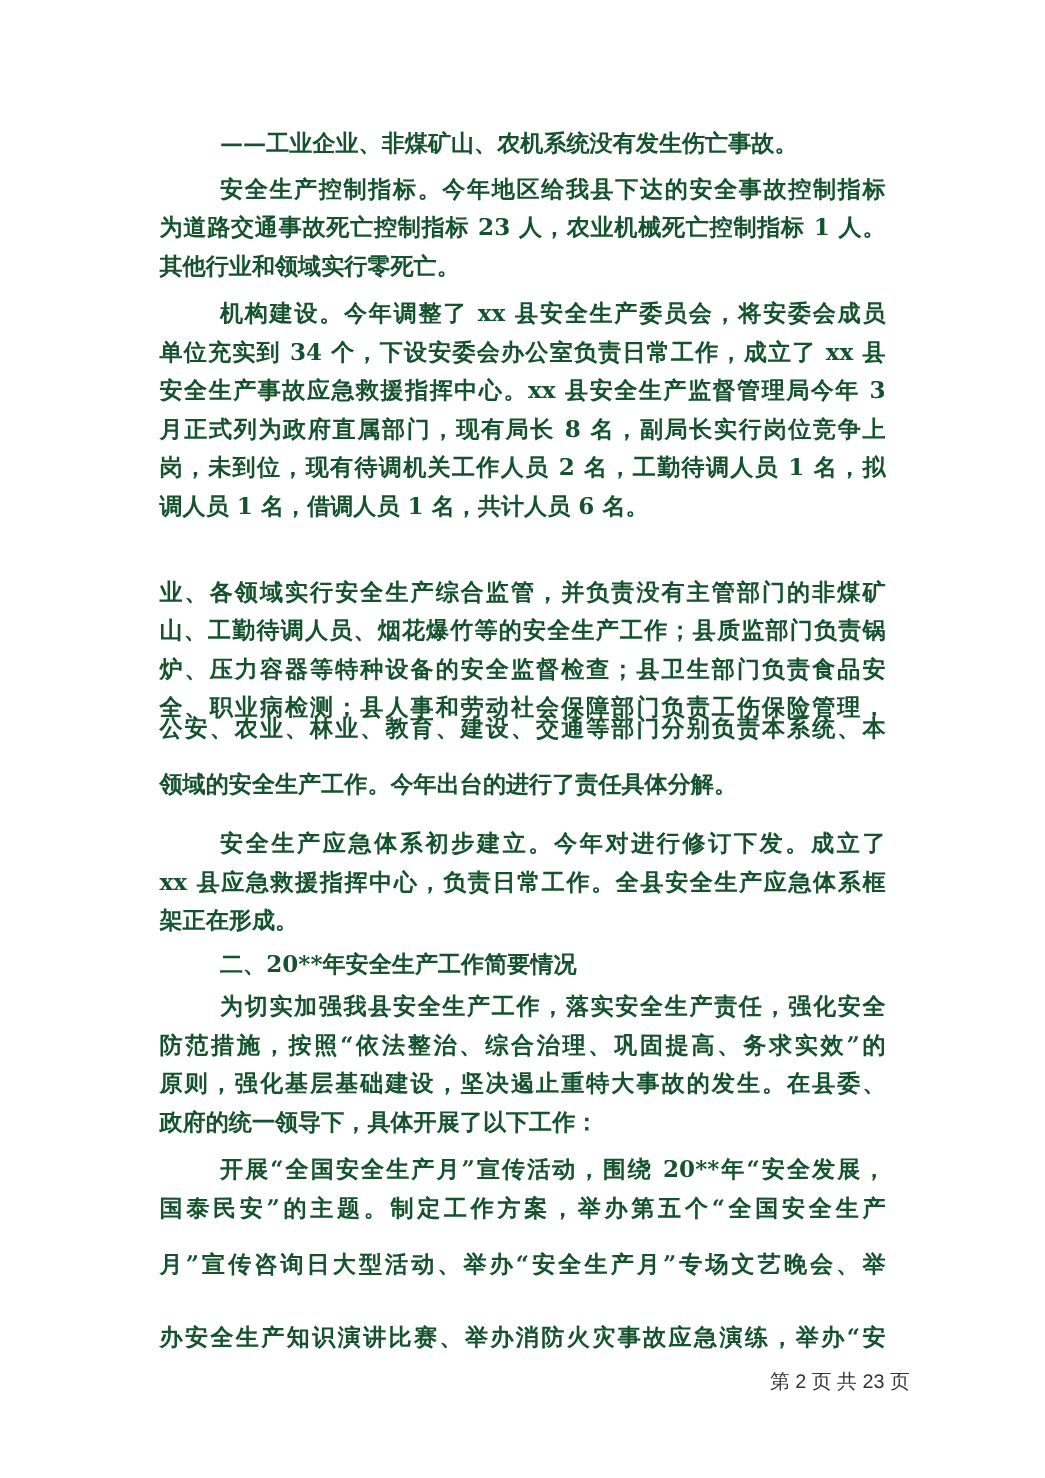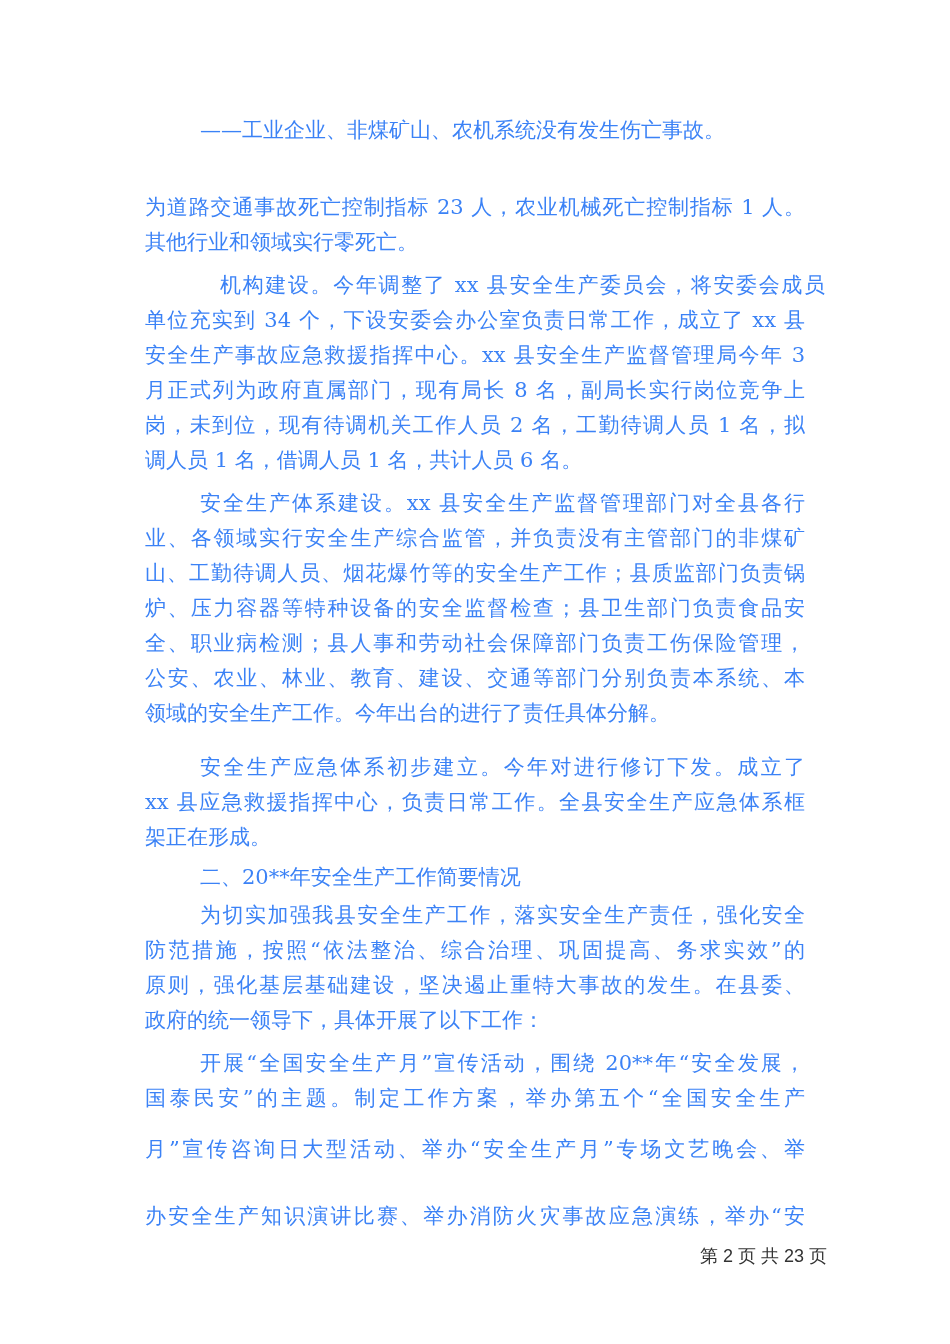--- a/index.html
+++ b/index.html
@@ -15,11 +15,12 @@
     font-family: "DejaVu Serif", "Liberation Serif", serif;
     font-size: 21px;
     line-height: 30px;
-    color: #3b82f6;
+    color: #14532d;
     white-space: nowrap;
     text-align: justify;
     text-align-last: justify;
     letter-spacing: 0px;
+    font-weight: bold;
   }
   .line.last { text-align-last: left; }
   .line.indent { left: 200px; width: 605px; }

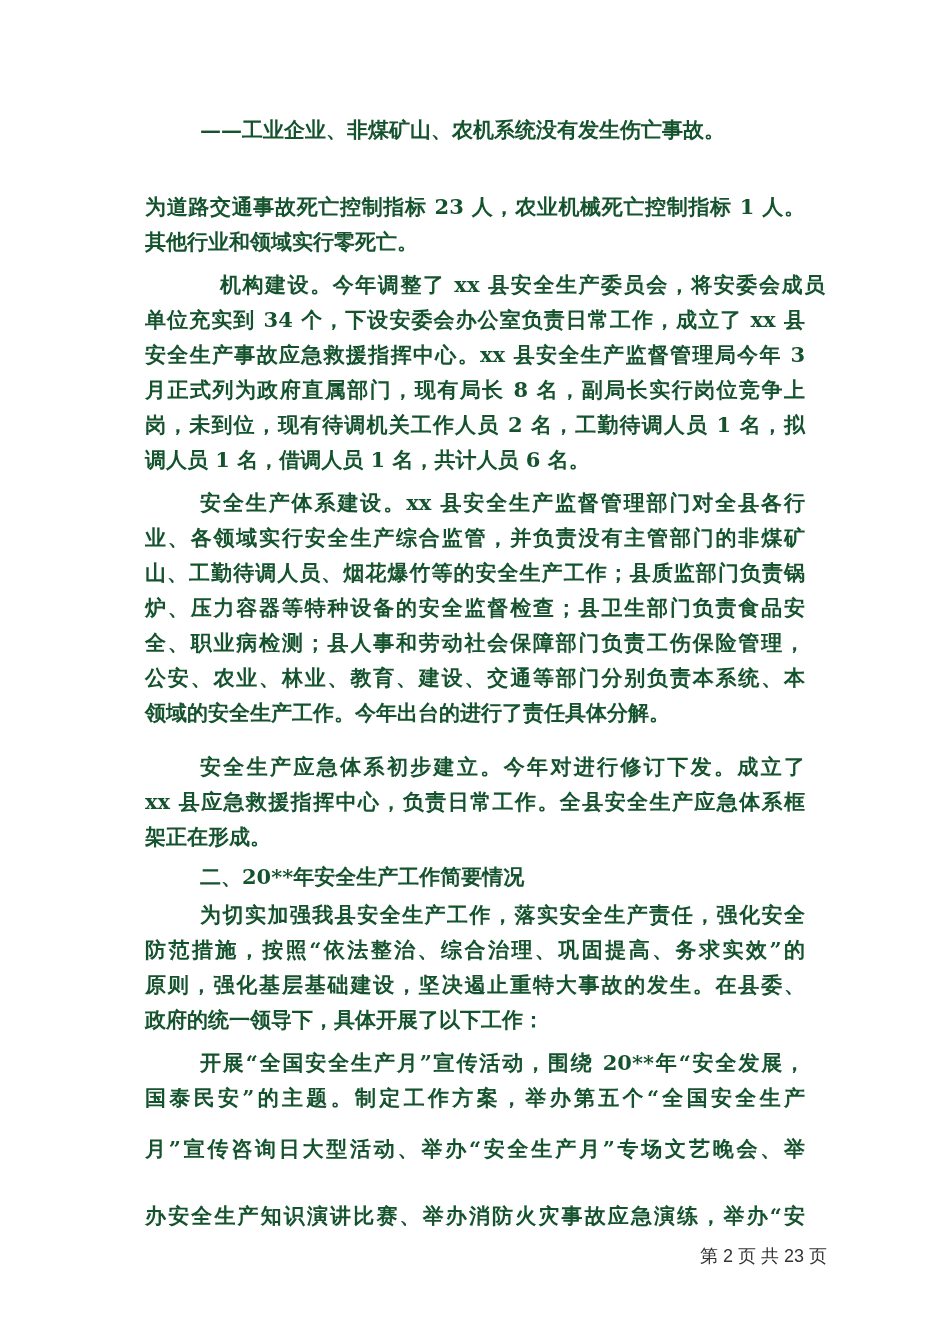--- a/index.html
+++ b/index.html
@@ -42,6 +42,7 @@
 
 <div class="page" id="page">
     <div class="line indent-dash" style="top: 115px;">——工业企业、非煤矿山、农机系统没有发生伤亡事故。</div>
+    <div class="line indent" style="top: 157px;">安全生产控制指标。今年地区给我县下达的安全事故控制指标</div>
     <div class="line" style="top: 192px;">为道路交通事故死亡控制指标 23 人，农业机械死亡控制指标 1 人。</div>
     <div class="line last" style="top: 227px;">其他行业和领域实行零死亡。</div>
     <div class="line indent" style="top: 270px; margin-left: 20px;">机构建设。今年调整了 xx 县安全生产委员会，将安委会成员</div>

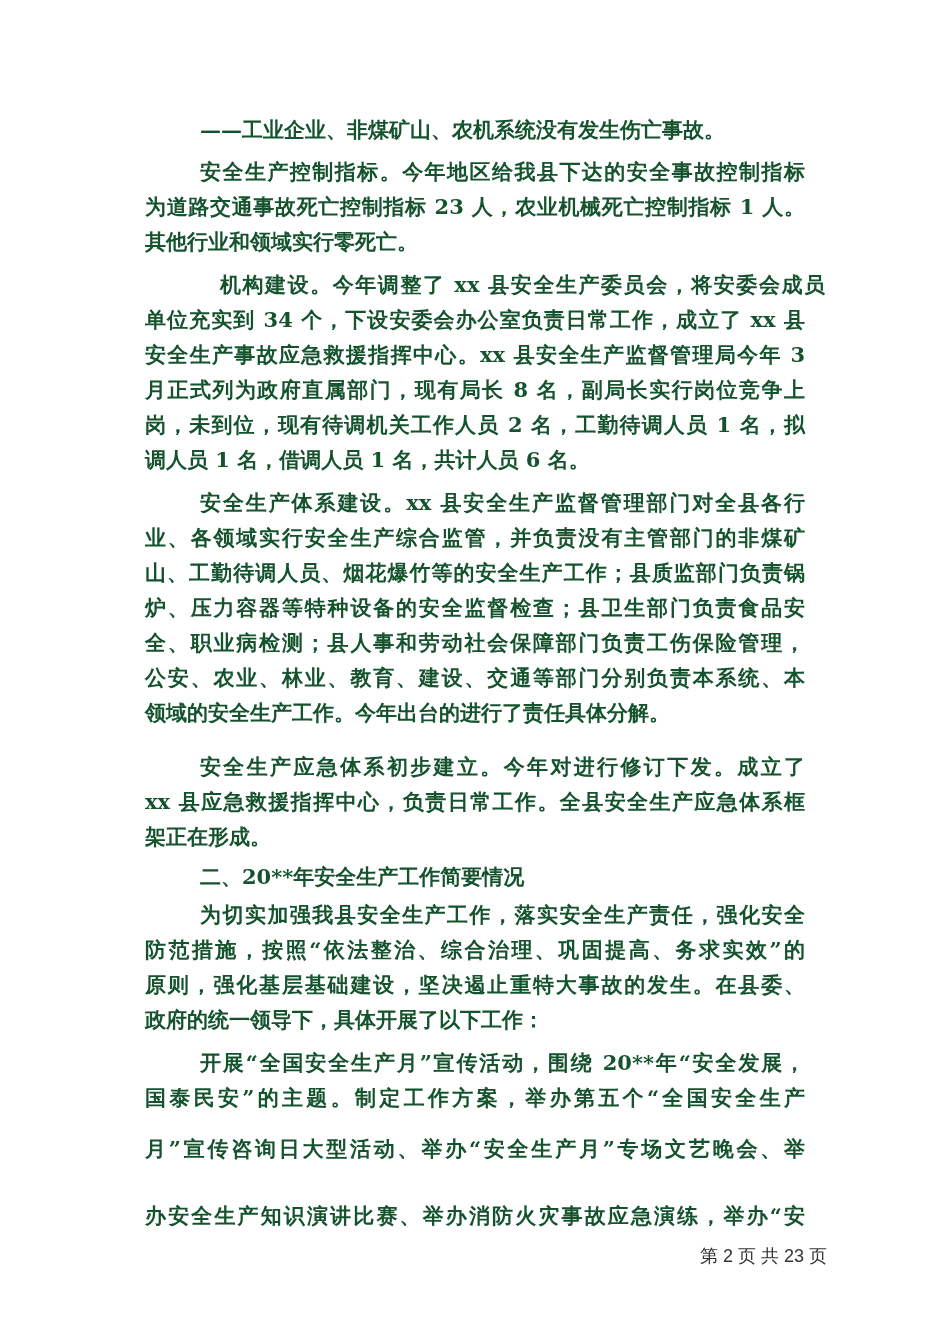--- a/index.html
+++ b/index.html
@@ -45,7 +45,7 @@
     <div class="line indent" style="top: 157px;">安全生产控制指标。今年地区给我县下达的安全事故控制指标</div>
     <div class="line" style="top: 192px;">为道路交通事故死亡控制指标 23 人，农业机械死亡控制指标 1 人。</div>
     <div class="line last" style="top: 227px;">其他行业和领域实行零死亡。</div>
-    <div class="line indent" style="top: 270px; margin-left: 20px;">机构建设。今年调整了 xx 县安全生产委员会，将安委会成员</div>
+    <div class="line indent" style="top: 270px;">机构建设。今年调整了 xx 县安全生产委员会，将安委会成员</div>
     <div class="line" style="top: 305px;">单位充实到 34 个，下设安委会办公室负责日常工作，成立了 xx 县</div>
     <div class="line" style="top: 340px;">安全生产事故应急救援指挥中心。xx 县安全生产监督管理局今年 3</div>
     <div class="line" style="top: 375px;">月正式列为政府直属部门，现有局长 8 名，副局长实行岗位竞争上</div>

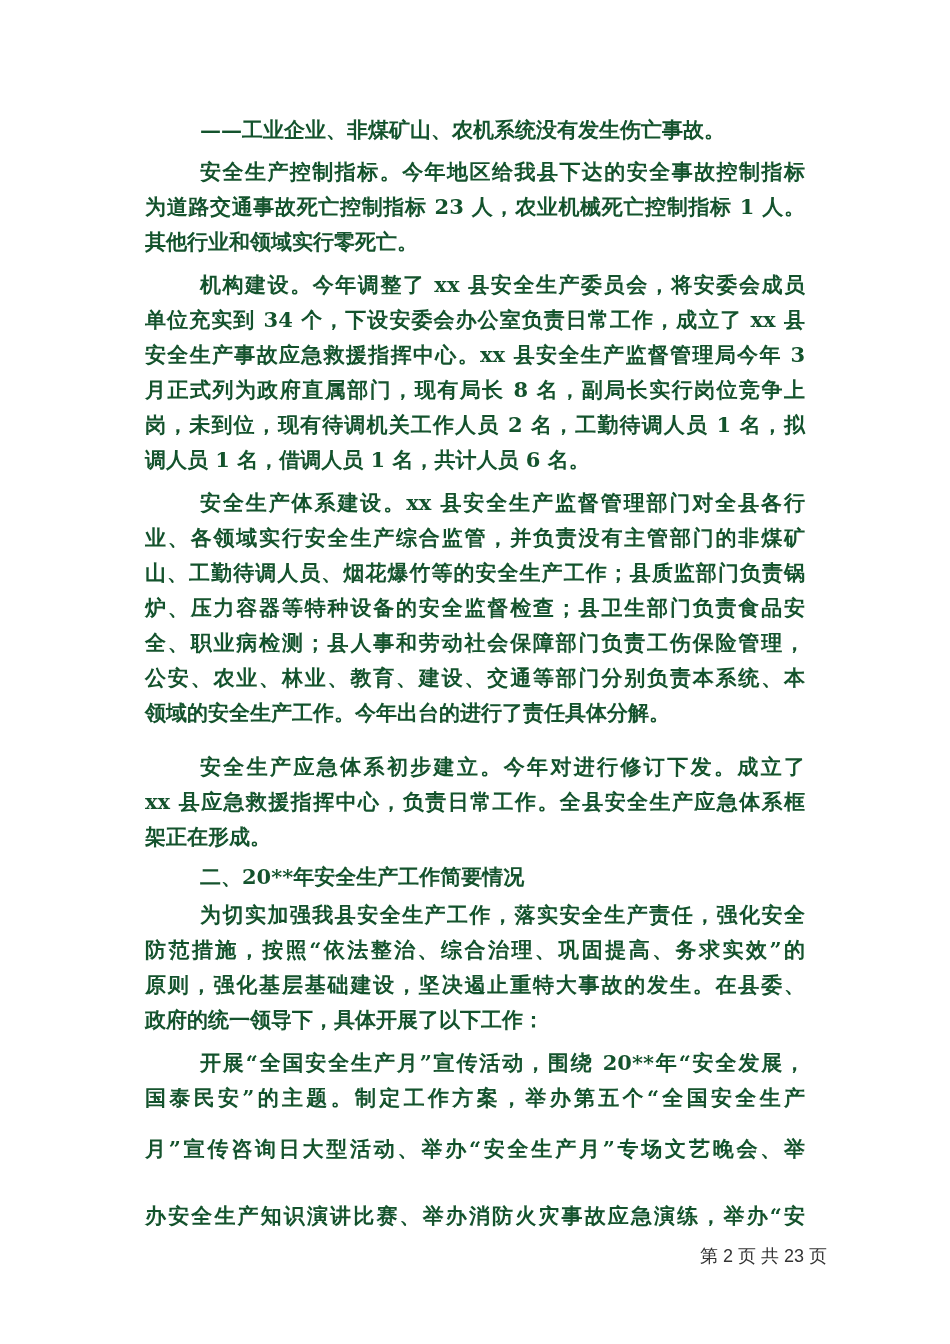--- a/index.html
+++ b/index.html
@@ -51,7 +51,6 @@
     <div class="line" style="top: 375px;">月正式列为政府直属部门，现有局长 8 名，副局长实行岗位竞争上</div>
     <div class="line" style="top: 410px;">岗，未到位，现有待调机关工作人员 2 名，工勤待调人员 1 名，拟</div>
     <div class="line last" style="top: 445px;">调人员 1 名，借调人员 1 名，共计人员 6 名。</div>
-    <div class="line indent" style="top: 488px;">安全生产体系建设。xx 县安全生产监督管理部门对全县各行</div>
     <div class="line" style="top: 523px;">业、各领域实行安全生产综合监管，并负责没有主管部门的非煤矿</div>
     <div class="line" style="top: 558px;">山、工勤待调人员、烟花爆竹等的安全生产工作；县质监部门负责锅</div>
     <div class="line" style="top: 593px;">炉、压力容器等特种设备的安全监督检查；县卫生部门负责食品安</div>

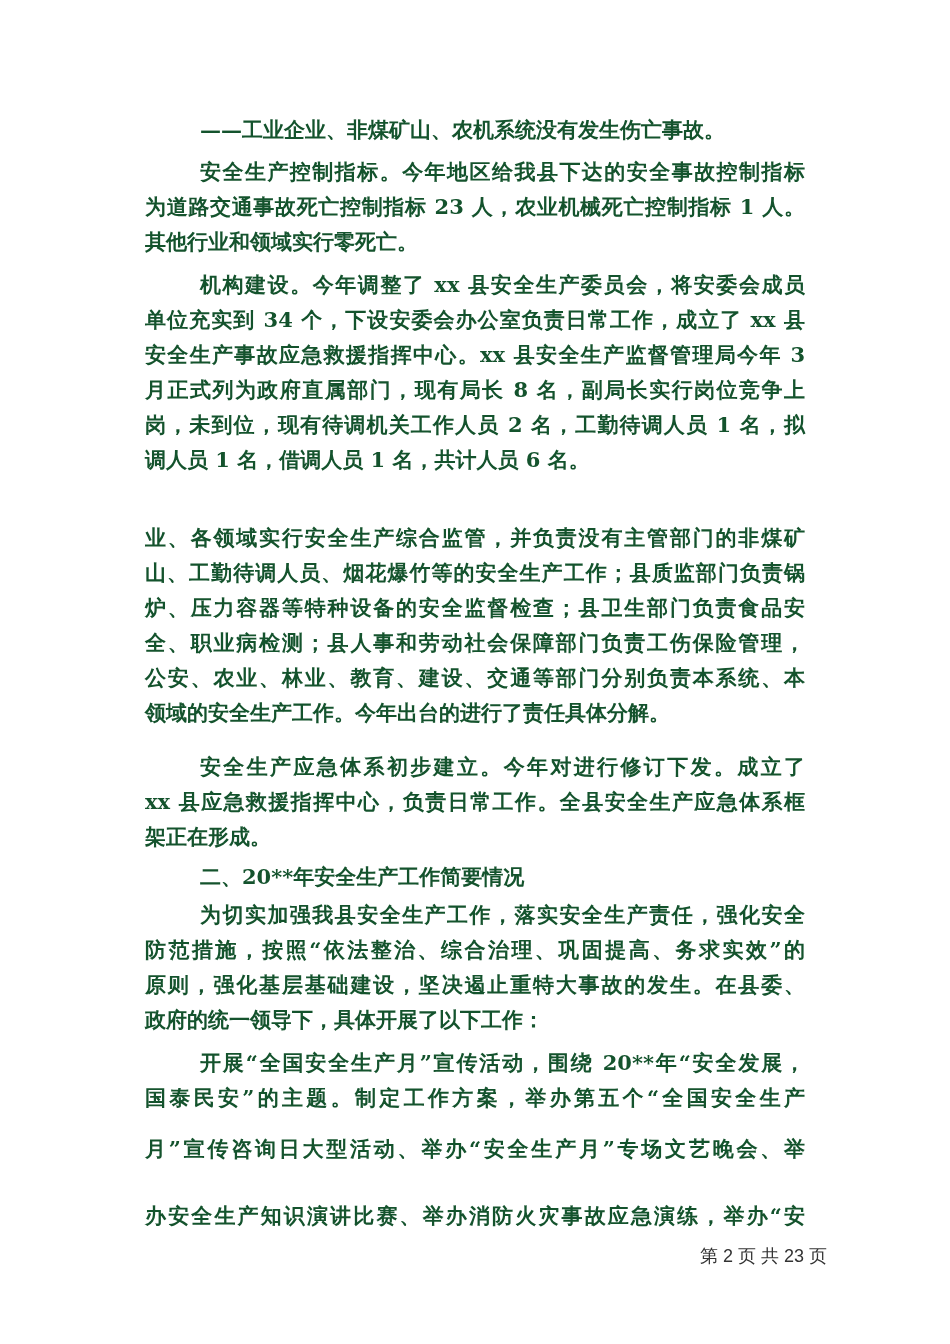--- a/index.html
+++ b/index.html
@@ -55,7 +55,7 @@
     <div class="line" style="top: 558px;">山、工勤待调人员、烟花爆竹等的安全生产工作；县质监部门负责锅</div>
     <div class="line" style="top: 593px;">炉、压力容器等特种设备的安全监督检查；县卫生部门负责食品安</div>
     <div class="line" style="top: 628px;">全、职业病检测；县人事和劳动社会保障部门负责工伤保险管理，</div>
-    <div class="line" style="top: 663px;">公安、农业、林业、教育、建设、交通等部门分别负责本系统、本</div>
+    <div class="line" style="top: 647px;">公安、农业、林业、教育、建设、交通等部门分别负责本系统、本</div>
     <div class="line last" style="top: 698px;">领域的安全生产工作。今年出台的进行了责任具体分解。</div>
     <div class="line" style="top: 787px;">xx 县应急救援指挥中心，负责日常工作。全县安全生产应急体系框</div>
     <div class="line indent" style="top: 752px;">安全生产应急体系初步建立。今年对进行修订下发。成立了</div>

